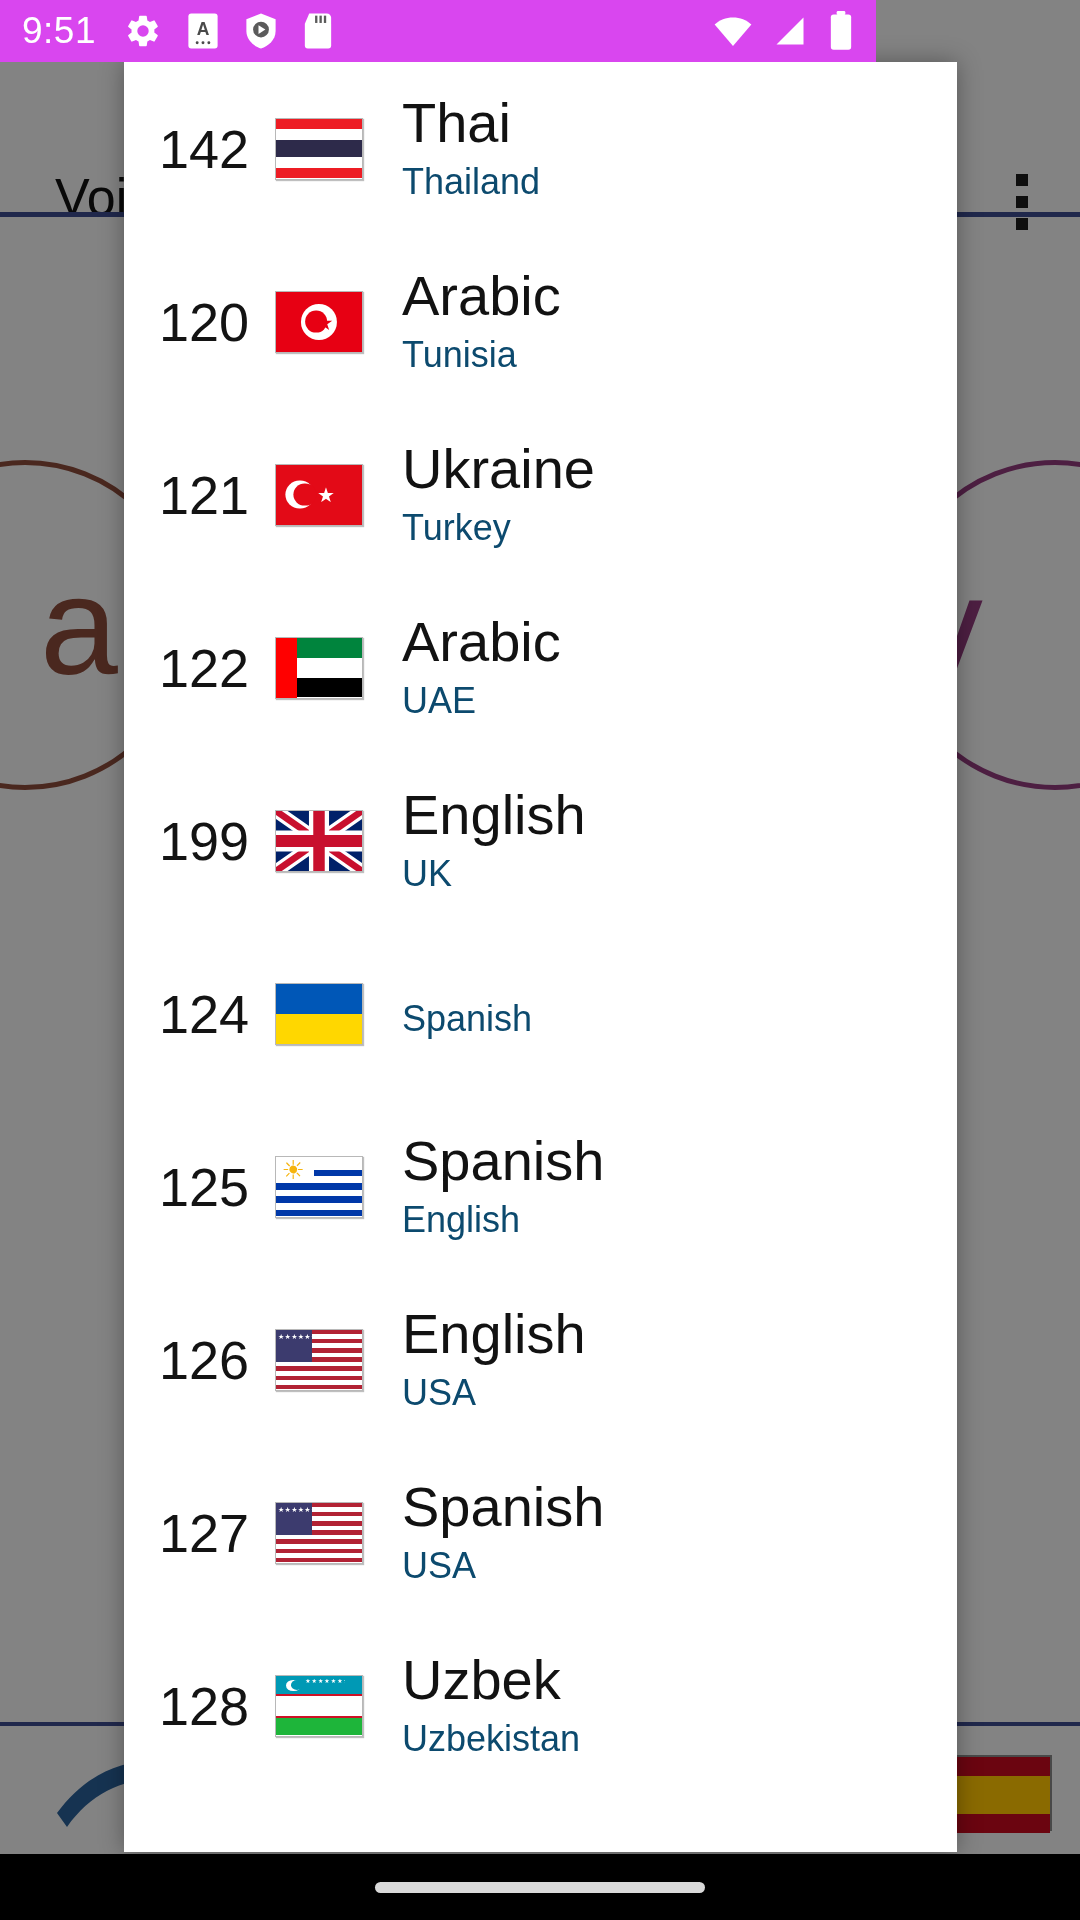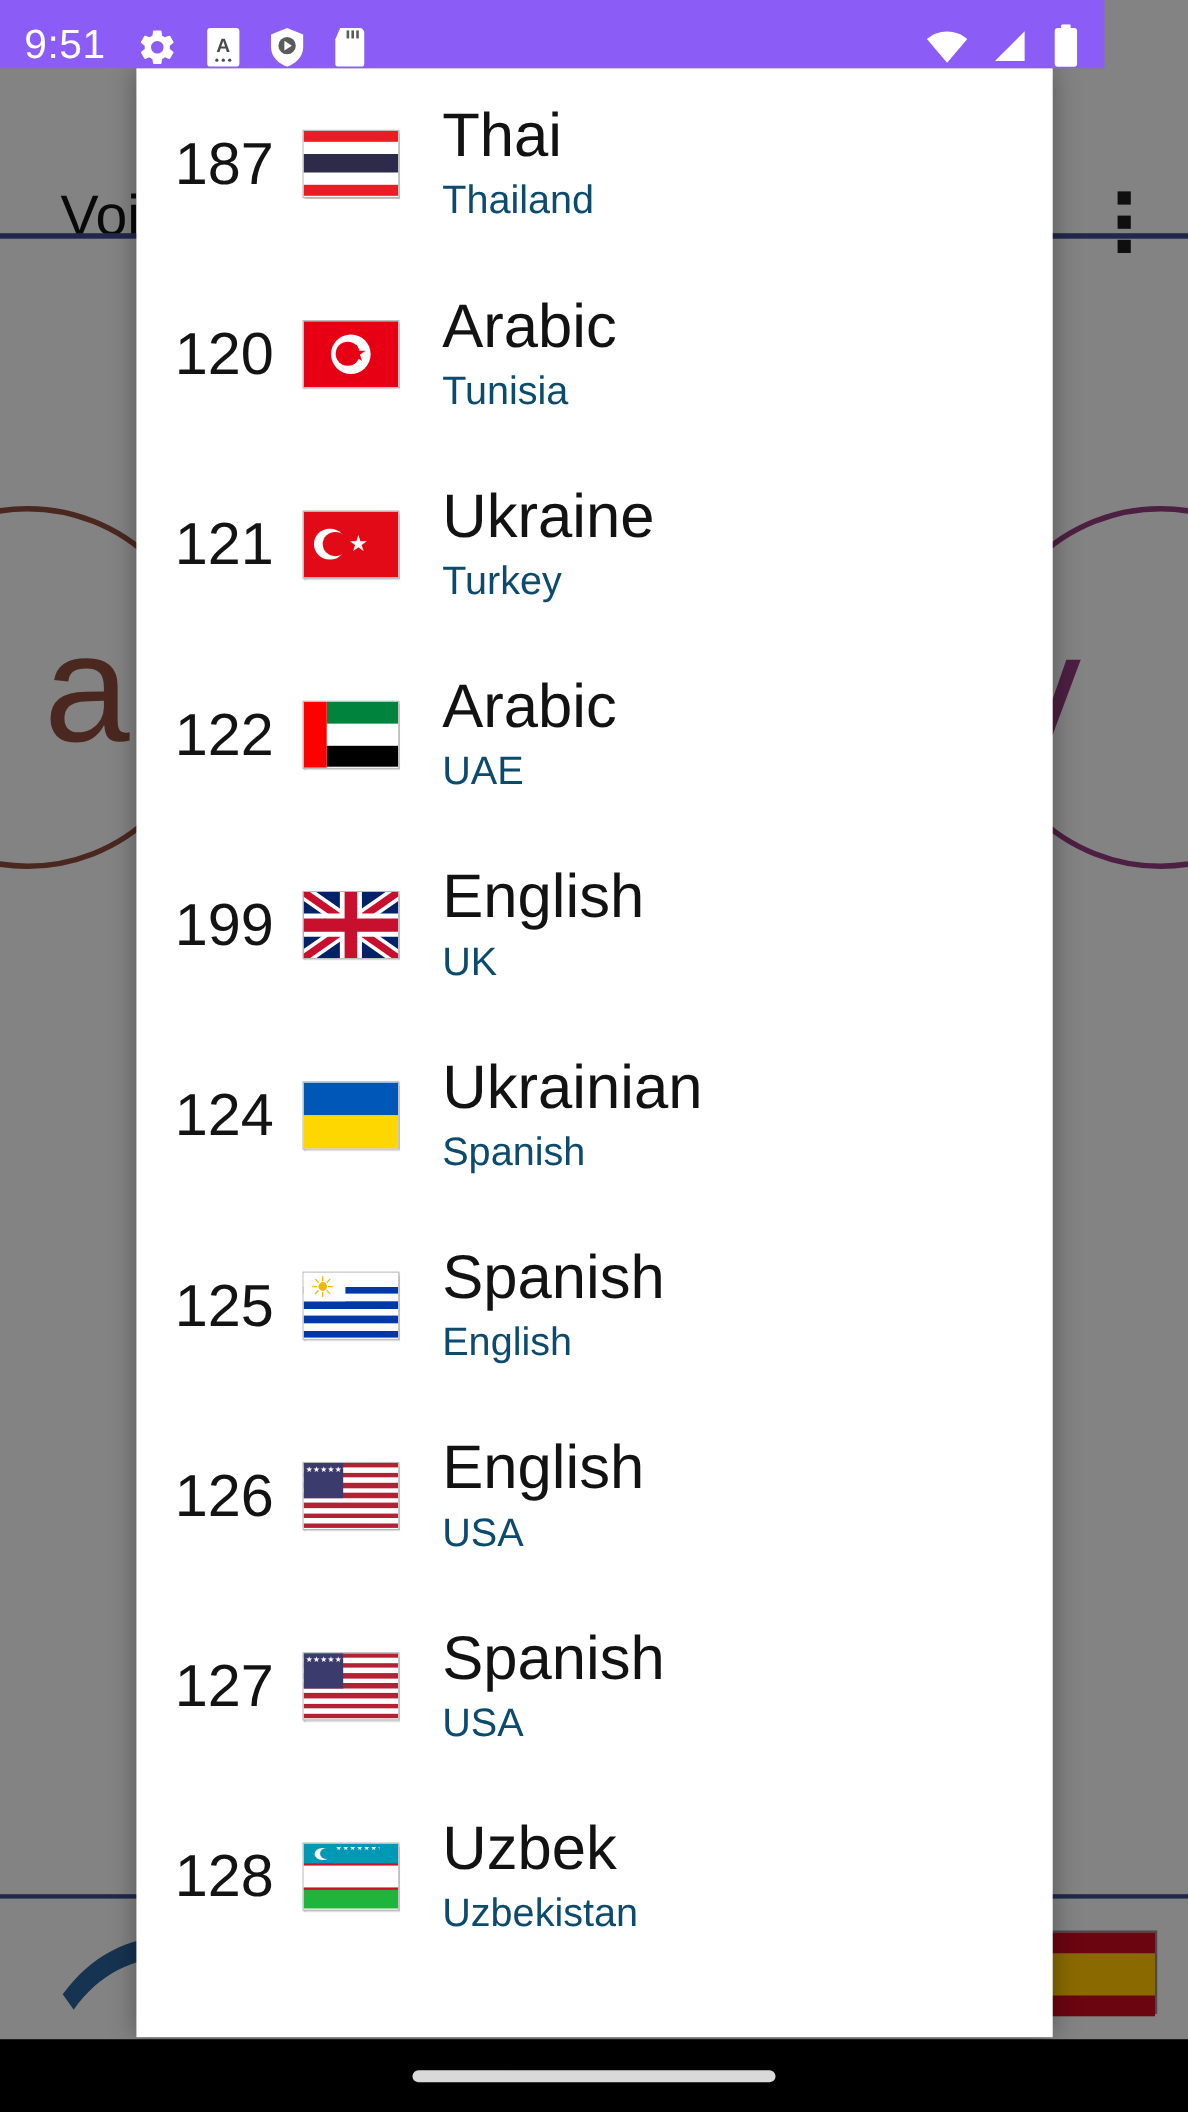--- a/index.html
+++ b/index.html
@@ -116,11 +116,11 @@
   #status-bar {
     position:absolute;
     left:0; top:0;
-    width:1004px; height:62px;
-    background:#8b5cf6;
+    width:876px; height:62px;
+    background:#d946ef;
     z-index:40;
     display:flex;
-    align-items:flex-end;
+    align-items:center;
     padding:0 22px;
   }
   .sb-time {

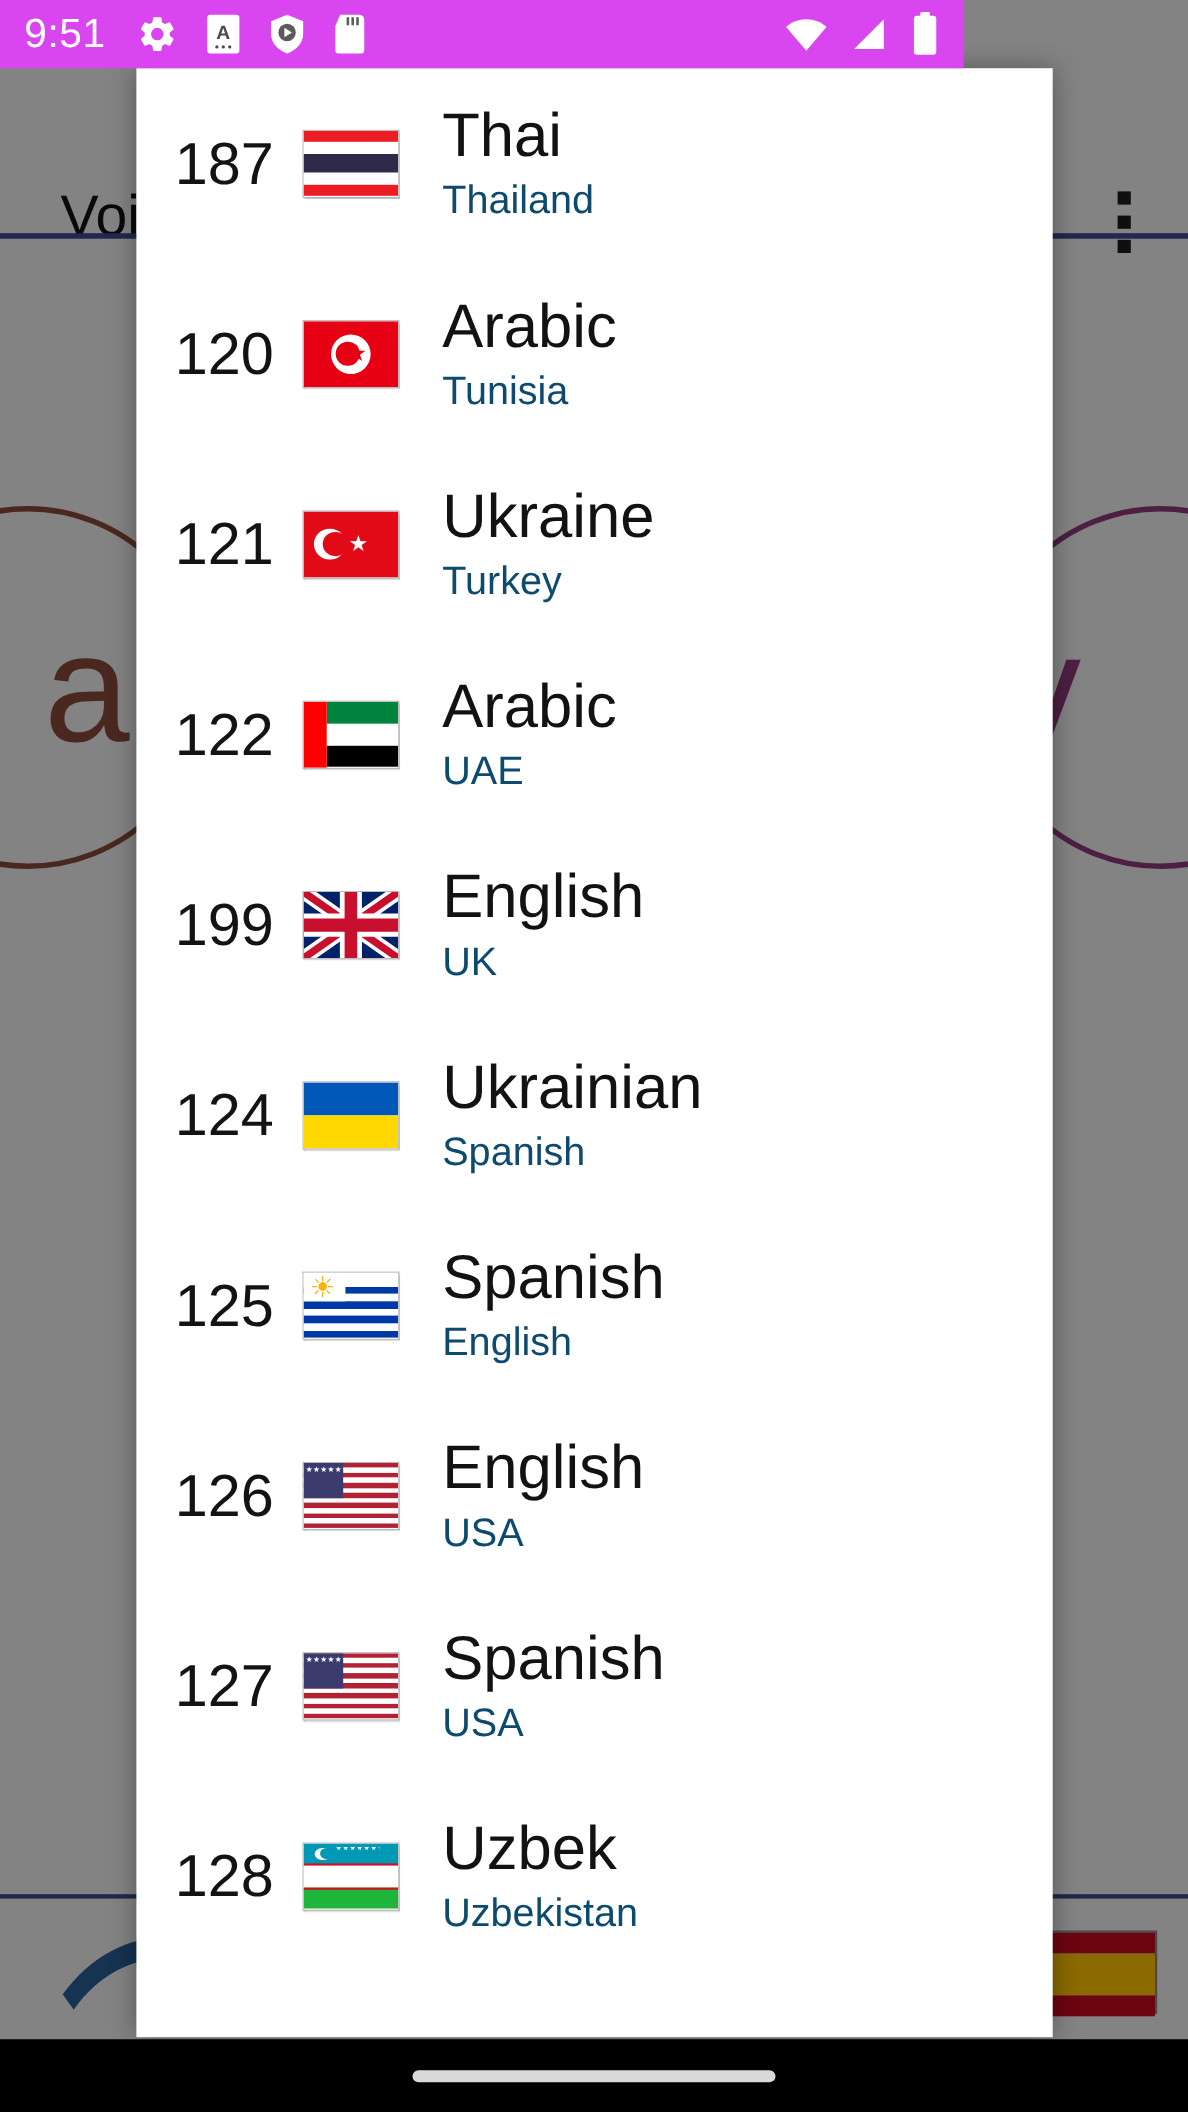--- a/index.html
+++ b/index.html
@@ -405,7 +405,7 @@
 <div id="language-dialog">
   <div id="language-list">
       <div class="lang-row">
-        <div class="lang-index">187</div>
+        <div class="lang-index">142</div>
         <div class="lang-flag">
           <div class="fg f-th">
             <div class="stripe a"></div>

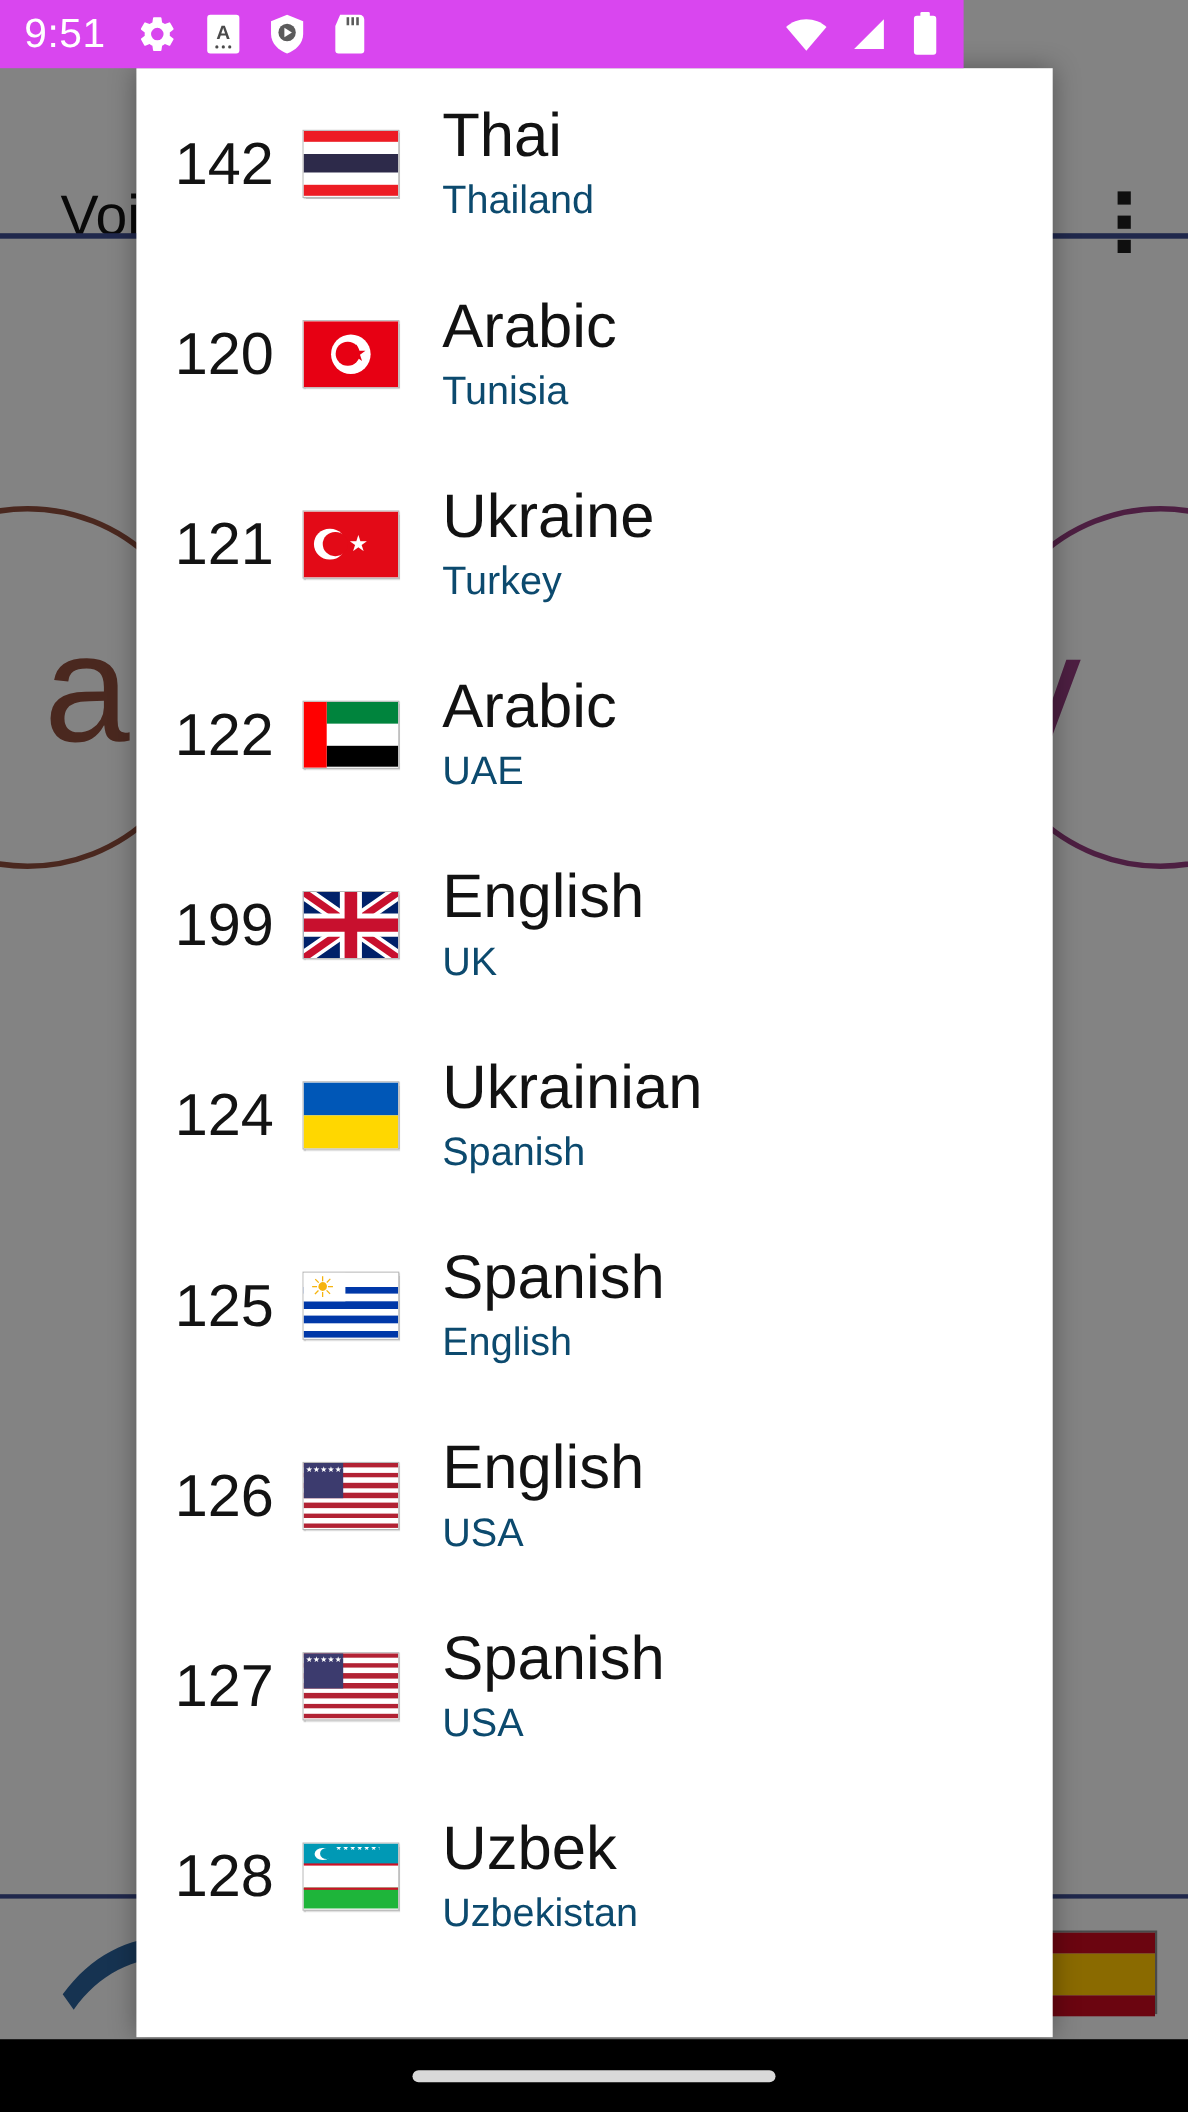--- a/index.html
+++ b/index.html
@@ -491,7 +491,6 @@
           </div>
         </div>
         <div class="lang-text">
-          <div class="lang-name">Ukrainian</div>
           <div class="lang-country">Spanish</div>
         </div>
       </div>

